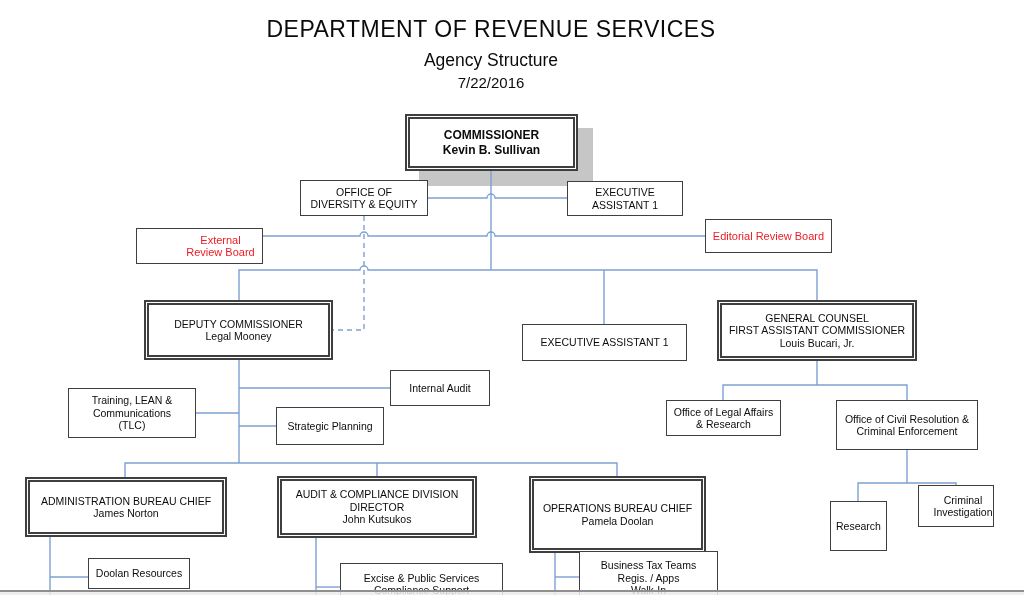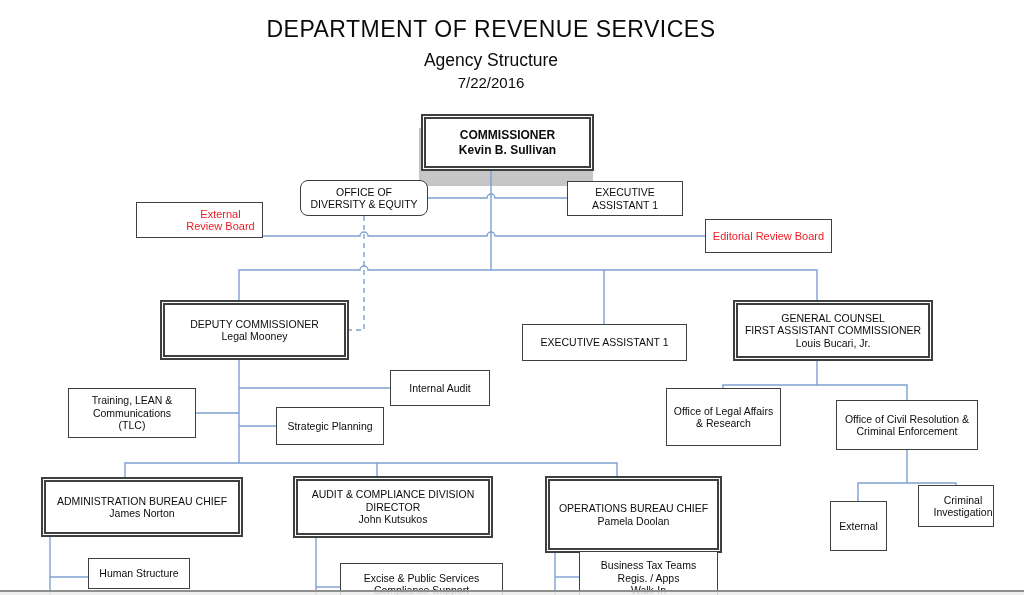--- a/index.html
+++ b/index.html
@@ -29,7 +29,7 @@
     font-size:10.5px;line-height:12.5px;color:#0c0c0c;
     white-space:pre-line;padding:1px 2px;
   }
-  .box.double{border:5px double var(--c-border,#3f3f3f);margin-left:16px;}
+  .box.double{border:5px double var(--c-border,#3f3f3f);}
   .box.bold{font-weight:bold;font-size:12px;line-height:15px;}
   .box.red{color:var(--c-red,#ed1c24);font-size:11px;}
 

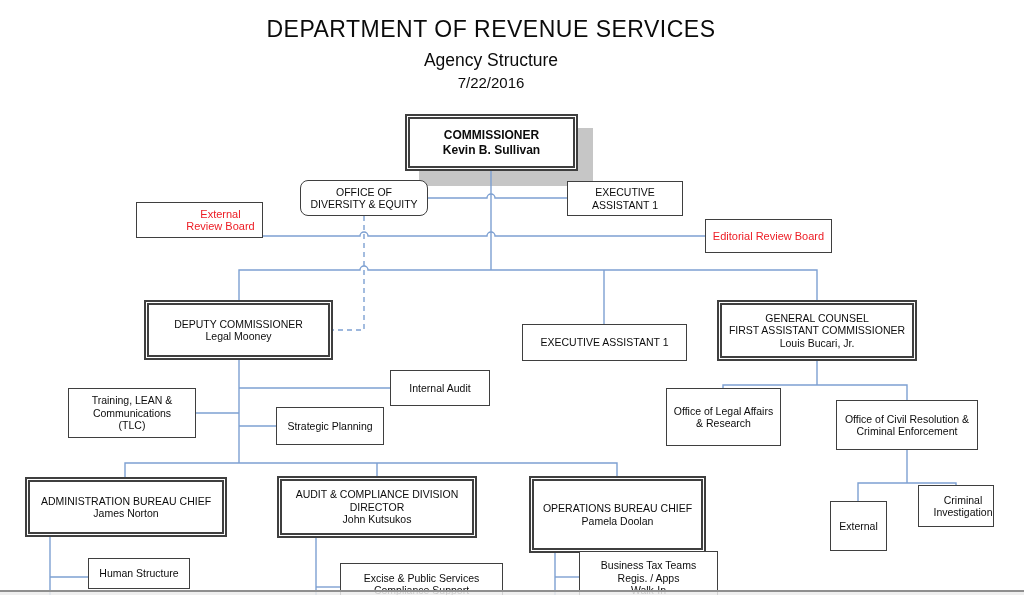--- a/index.html
+++ b/index.html
@@ -80,7 +80,7 @@
   <div class="box double bold" style="left:405px;top:114px;width:173px;height:57px;">COMMISSIONER
 Kevin B. Sullivan</div>
 
-  <div class="box" style="left:300px;top:180px;width:128px;height:36px;border-radius:8px;">OFFICE OF
+  <div class="box" style="left:300px;top:180px;width:128px;height:36px;">OFFICE OF
 DIVERSITY &amp; EQUITY</div>
 
   <div class="box" style="left:567px;top:181px;width:116px;height:35px;">EXECUTIVE

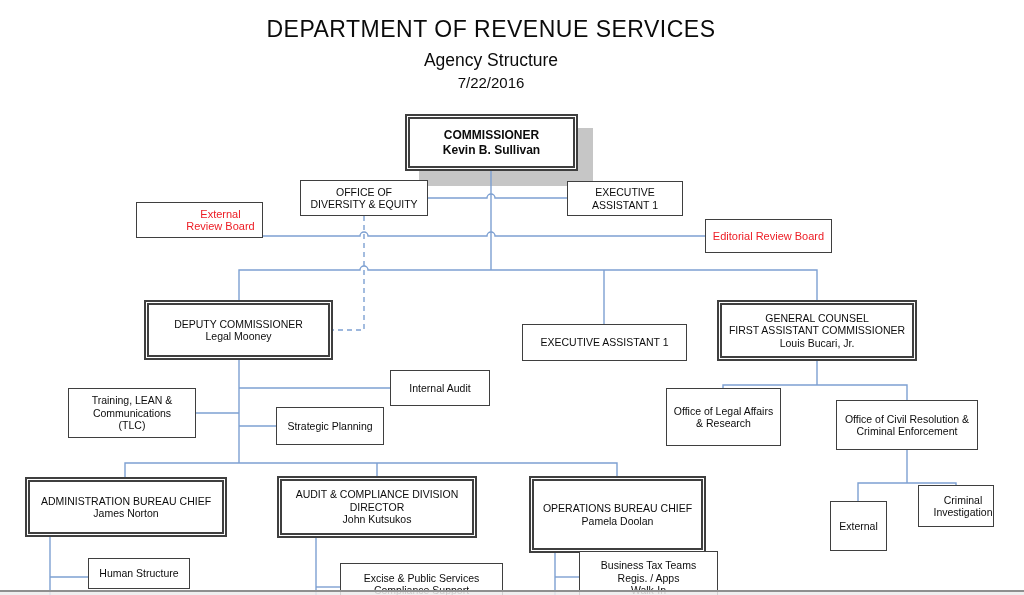--- a/index.html
+++ b/index.html
@@ -86,7 +86,7 @@
   <div class="box" style="left:567px;top:181px;width:116px;height:35px;">EXECUTIVE
 ASSISTANT 1</div>
 
-  <div class="box red" style="left:136px;top:202px;width:127px;height:36px;padding-left:44px;">External Review Board</div>
+  <div class="box red" style="left:136px;top:228px;width:127px;height:36px;padding-left:44px;">External Review Board</div>
 
   <div class="box red" style="left:705px;top:219px;width:127px;height:34px;">Editorial Review Board</div>
 

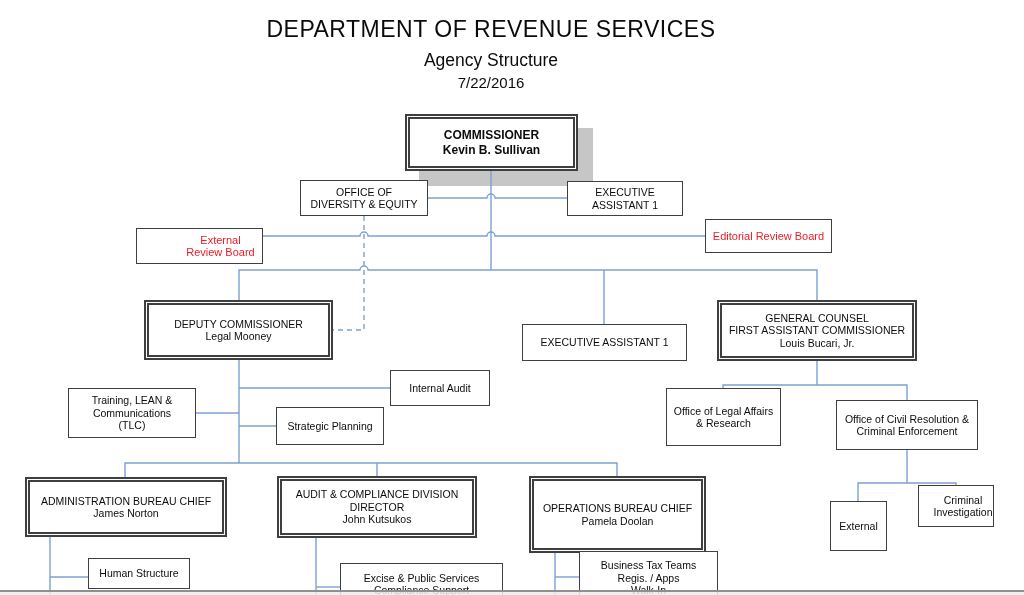--- a/index.html
+++ b/index.html
@@ -107,7 +107,7 @@
 
   <div class="box" style="left:276px;top:407px;width:108px;height:38px;">Strategic Planning</div>
 
-  <div class="box" style="left:666px;top:388px;width:115px;height:58px;">Office of Legal Affairs
+  <div class="box" style="left:666px;top:400px;width:115px;height:36px;">Office of Legal Affairs
 &amp; Research</div>
 
   <div class="box double" style="left:25px;top:477px;width:202px;height:60px;">ADMINISTRATION BUREAU CHIEF

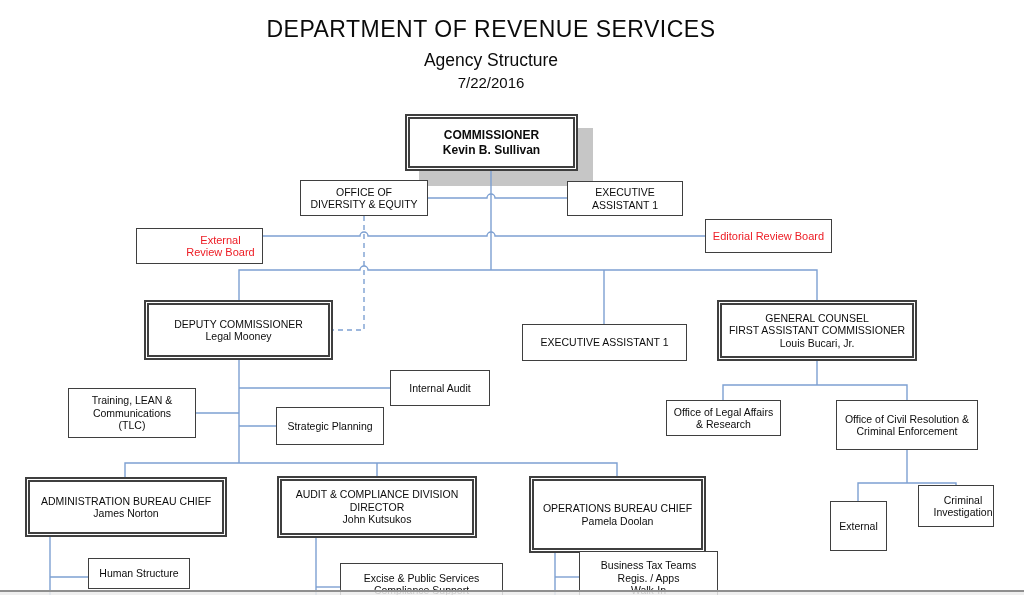--- a/index.html
+++ b/index.html
@@ -123,7 +123,7 @@
   <div class="box double" style="left:529px;top:476px;width:177px;height:77px;">OPERATIONS BUREAU CHIEF
 Pamela Doolan</div>
 
-  <div class="box" style="left:830px;top:501px;width:57px;height:50px;">External</div>
+  <div class="box" style="left:830px;top:501px;width:57px;height:50px;">Research</div>
 
   <div class="box" style="left:918px;top:485px;width:76px;height:42px;padding-left:16px;">Criminal
 Investigation</div>

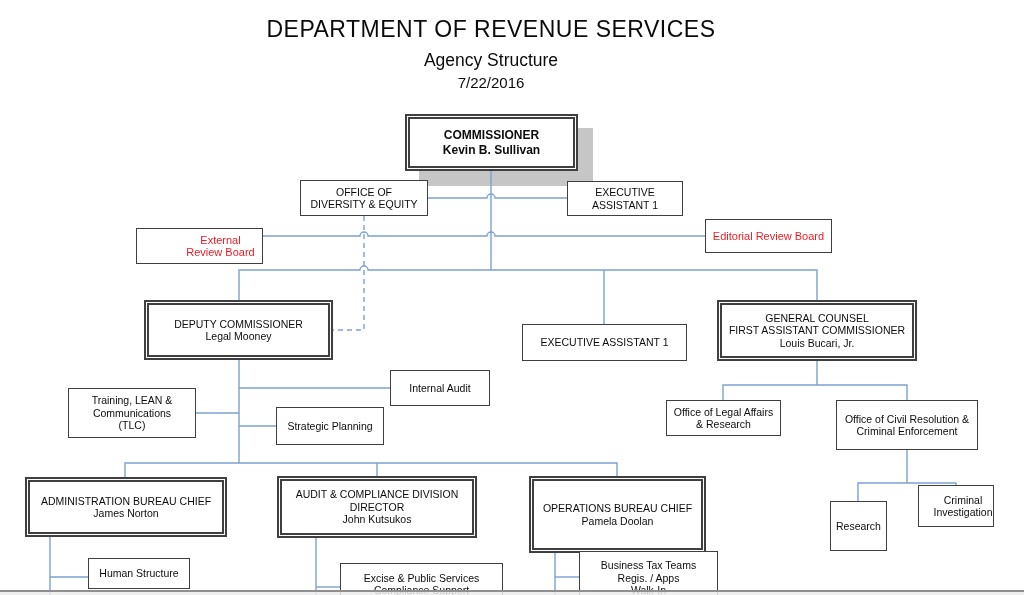--- a/index.html
+++ b/index.html
@@ -128,7 +128,7 @@
   <div class="box" style="left:918px;top:485px;width:76px;height:42px;padding-left:16px;">Criminal
 Investigation</div>
 
-  <div class="box" style="left:88px;top:558px;width:102px;height:31px;">Human Structure</div>
+  <div class="box" style="left:88px;top:558px;width:102px;height:31px;">Doolan Resources</div>
 
   <div class="box" style="left:340px;top:563px;width:163px;height:42px;">Excise &amp; Public Services
 Compliance Support</div>

